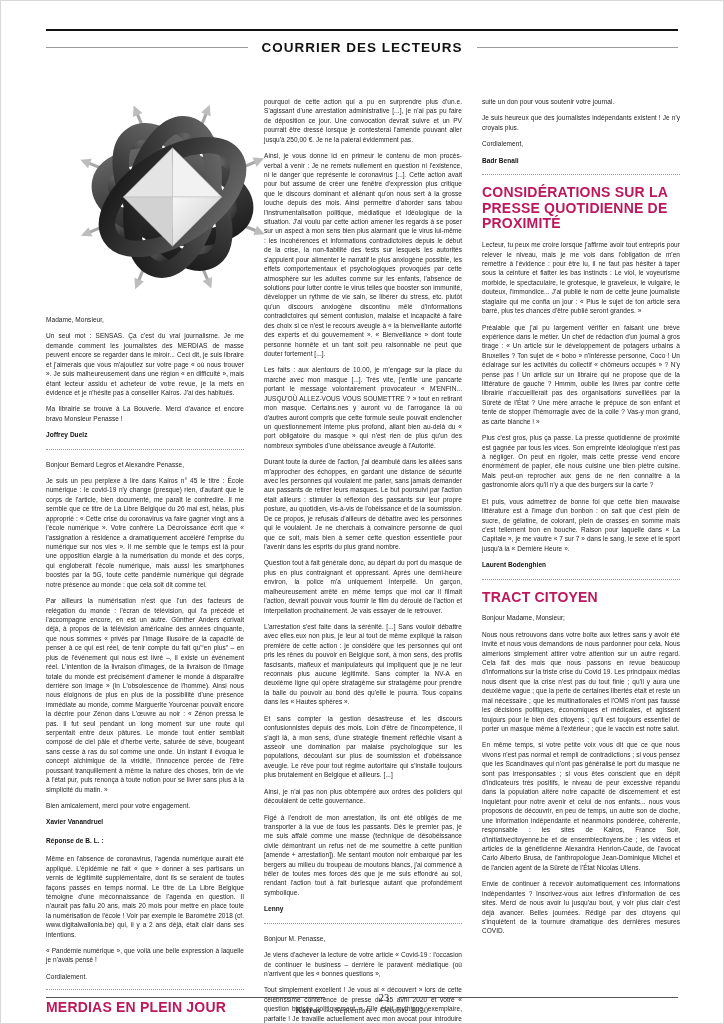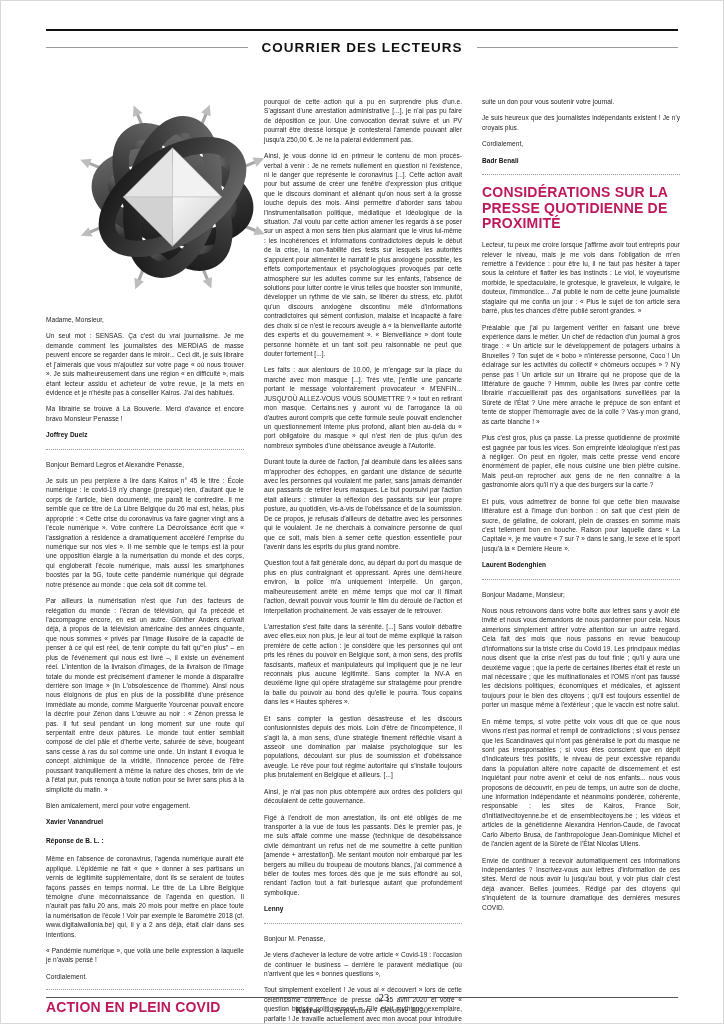--- a/index.html
+++ b/index.html
@@ -186,6 +186,7 @@
     <p class="para">Et puis, vous admettrez de bonne foi que cette bien mauvaise littérature est à l'image d'un bonbon : on sait que c'est plein de sucre, de gélatine, de colorant, plein de crasses en somme mais c'est tellement bon en bouche. Raison pour laquelle dans « La Capitale », je me vautre « 7 sur 7 » dans le sang, le sexe et le sport jusqu'à la « Dernière Heure ».</p>
     <p class="para sig">Laurent Bodenghien</p>
     <div class="sep"></div>
+    <h2 class="col-heading">TRACT CITOYEN</h2>
     <p class="para">Bonjour Madame, Monsieur;</p>
     <p class="para">Nous nous retrouvons dans votre boîte aux lettres sans y avoir été invité et nous vous demandons de nous pardonner pour cela. Nous aimerions simplement attirer votre attention sur un autre regard. Cela fait des mois que nous passons en revue beaucoup d'informations sur la triste crise du Covid 19. Les principaux médias nous disent que la crise n'est pas du tout finie ; qu'il y aura une deuxième vague ; que la perte de certaines libertés était et reste un mal nécessaire ; que les multinationales et l'OMS n'ont pas faussé les décisions politiques, économiques et médicales, et agissent toujours pour le bien des citoyens ; qu'il est toujours essentiel de porter un masque même à l'extérieur ; que le vaccin est notre salut.</p>
     <p class="para">En même temps, si votre petite voix vous dit que ce que nous vivons n'est pas normal et rempli de contradictions ; si vous pensez que les Scandinaves qui n'ont pas généralisé le port du masque ne sont pas irresponsables ; si vous êtes conscient que en dépit d'indicateurs très positifs, le niveau de peur excessive répandu dans la population altère notre capacité de discernement et est inquiétant pour notre avenir et celui de nos enfants... nous vous proposons de découvrir, en peu de temps, un autre son de cloche, une information indépendante et néanmoins pondérée, cohérente, responsable : les sites de Kairos, France Soir, d'initiativecitoyenne.be et de ensemblecitoyens.be ; les vidéos et articles de la généticienne Alexandra Henrion-Caude, de l'avocat Carlo Alberto Brusa, de l'anthropologue Jean-Dominique Michel et de l'ancien agent de la Sûreté de l'État Nicolas Ullens.</p>

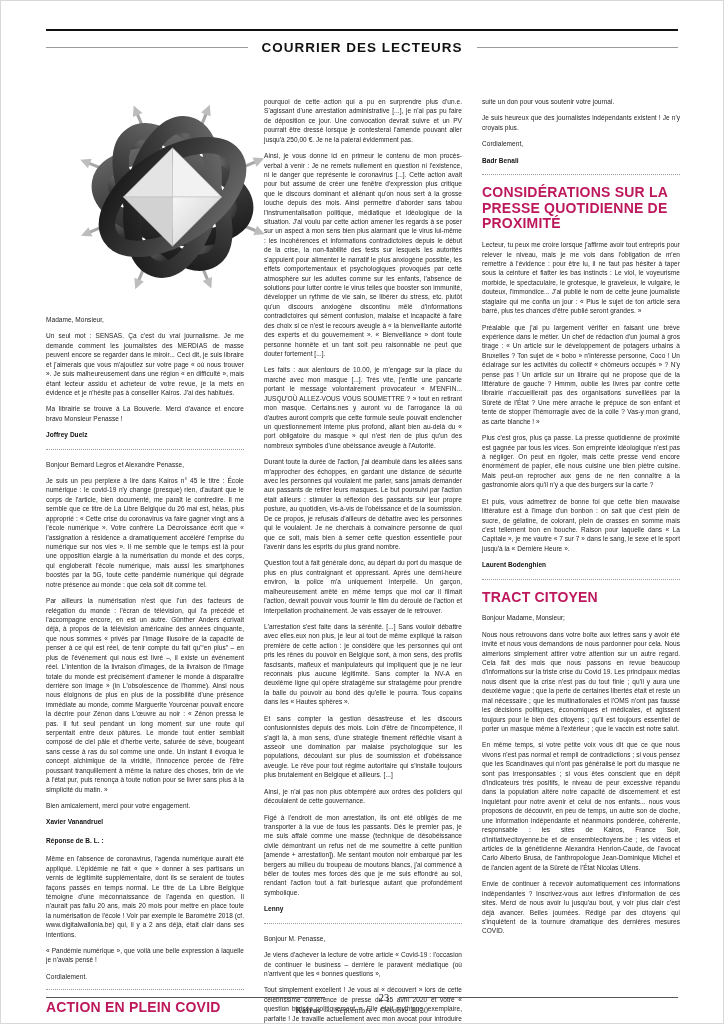--- a/index.html
+++ b/index.html
@@ -152,7 +152,7 @@
     <p class="para">« Pandémie numérique », que voilà une belle expression à laquelle je n'avais pensé !</p>
     <p class="para">Cordialement.</p>
     <div class="sep"></div>
-    <h2 class="col-heading">ACTION EN PLEIN COVID</h2>
+    <h2 class="col-heading">MERDIAS EN PLEIN JOUR</h2>
     <p class="para">De sortie de cachot suite à mon « action anti-masque » de ce matin sur la place de l'Hôtel de ville de Verviers, je vous écris sans tarder afin [...] d'expliquer le</p>
   </div>
 

